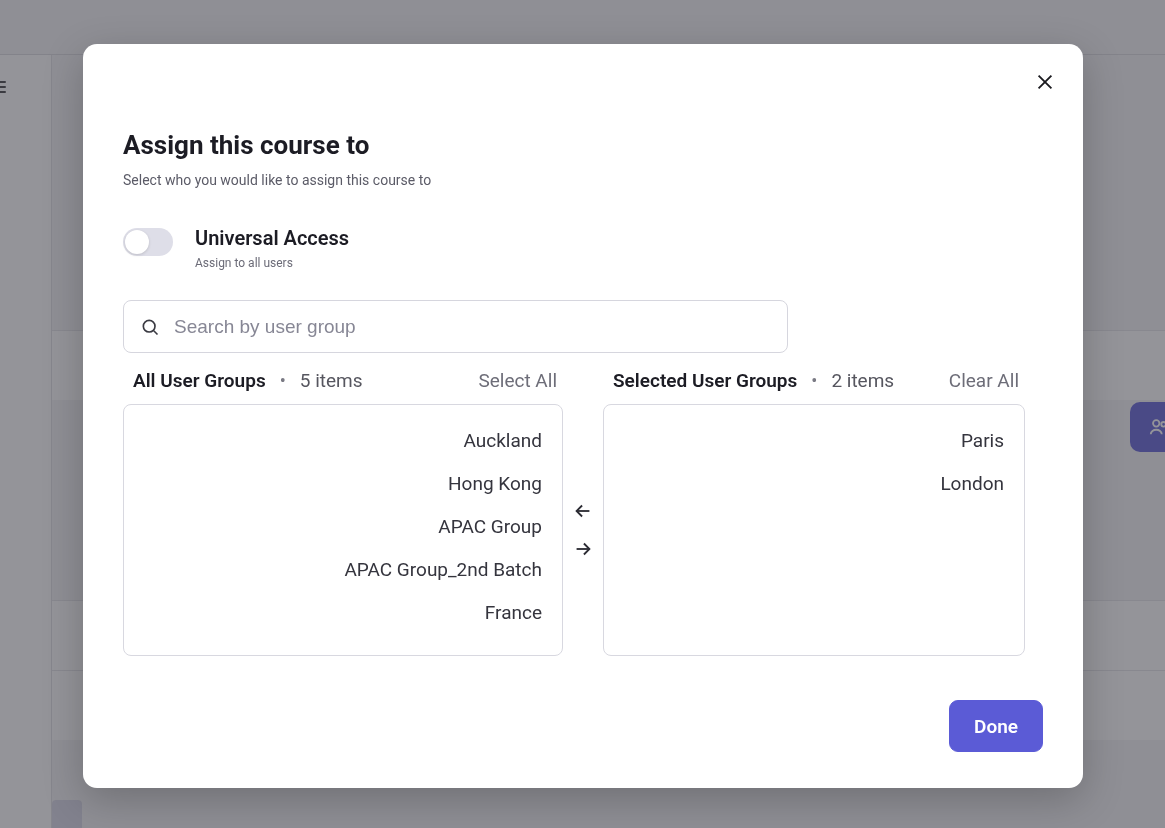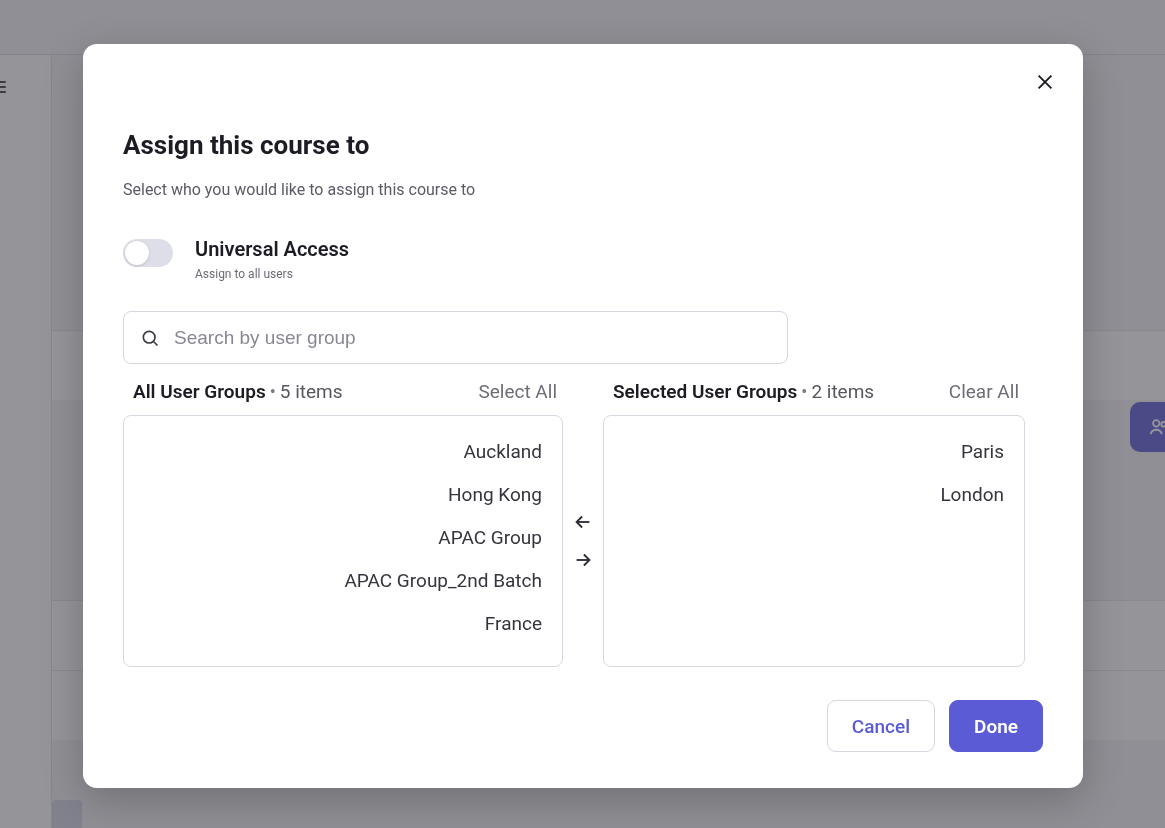--- a/index.html
+++ b/index.html
@@ -73,7 +73,7 @@
     margin-top: 48px;
   }
   .modal-subtitle {
-    font-size: 16px; color: #5b5b67; margin-top: 20px;
+    font-size: 14px; color: #5b5b67; margin-top: 12px;
   }
 
   .toggle-row {

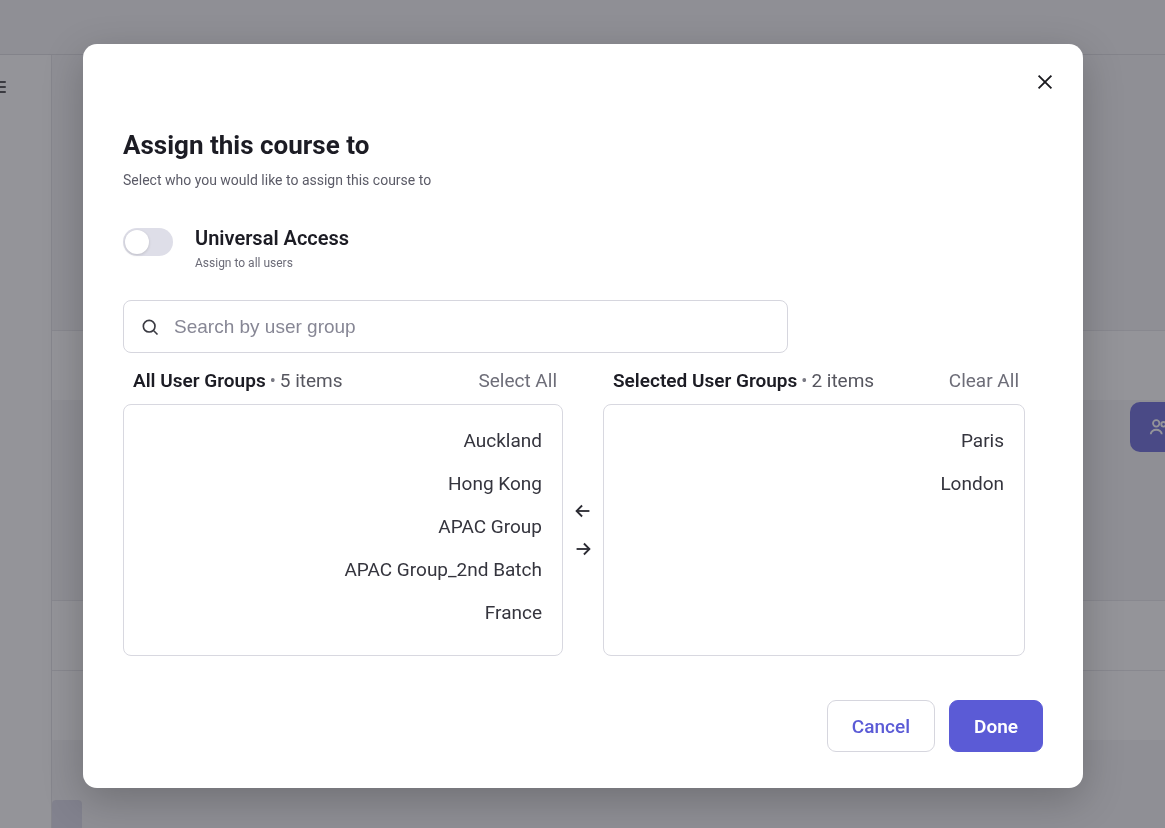--- a/index.html
+++ b/index.html
@@ -120,7 +120,7 @@
     display: flex; margin-top: 16px; align-items: baseline;
   }
   .panel-header {
-    display: flex; align-items: baseline; gap: 4px;
+    display: flex; align-items: baseline; gap: 14px;
   }
   .panel-header .name { font-size: 19px; font-weight: 600; color: #1c1c24; }
   .panel-header .dot { color: #7a7a84; font-size: 18px; }

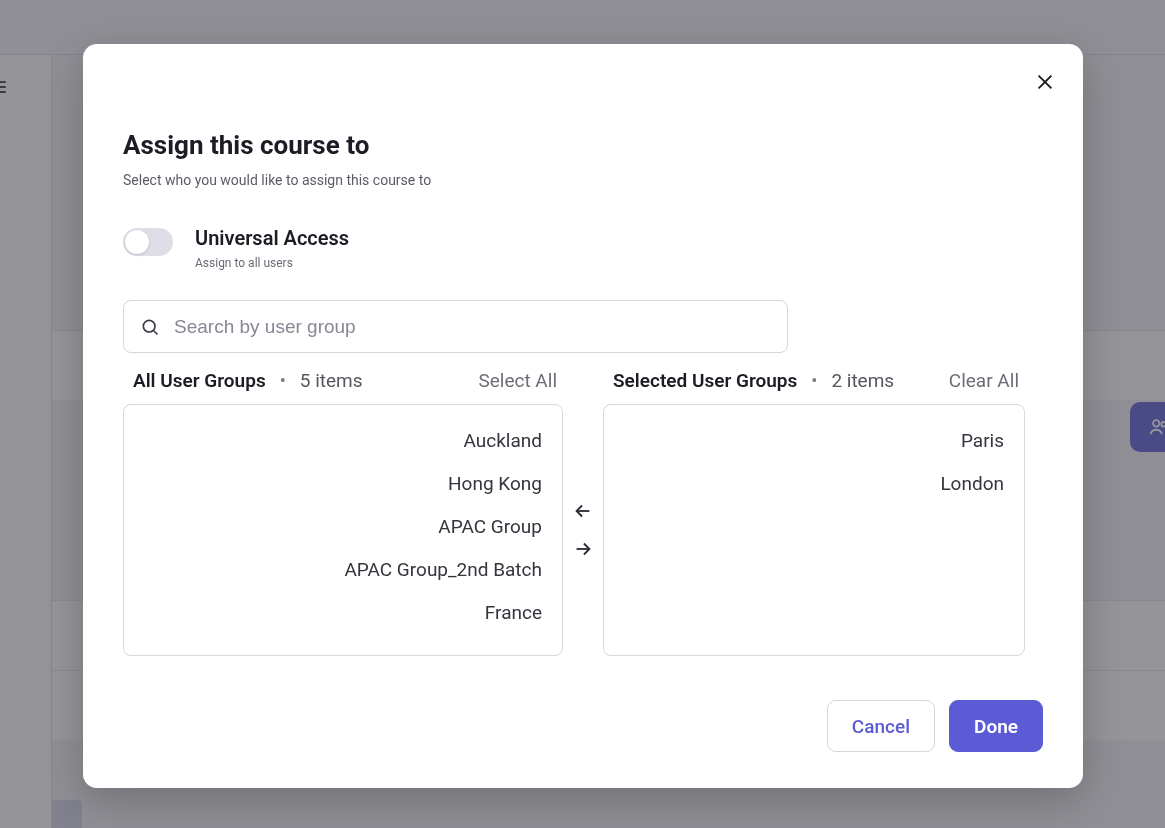--- a/index.html
+++ b/index.html
@@ -281,7 +281,6 @@
   </div>
 
   <div class="footer">
-    <div class="btn btn-cancel">Cancel</div>
     <div class="btn btn-done">Done</div>
   </div>
 </div>

